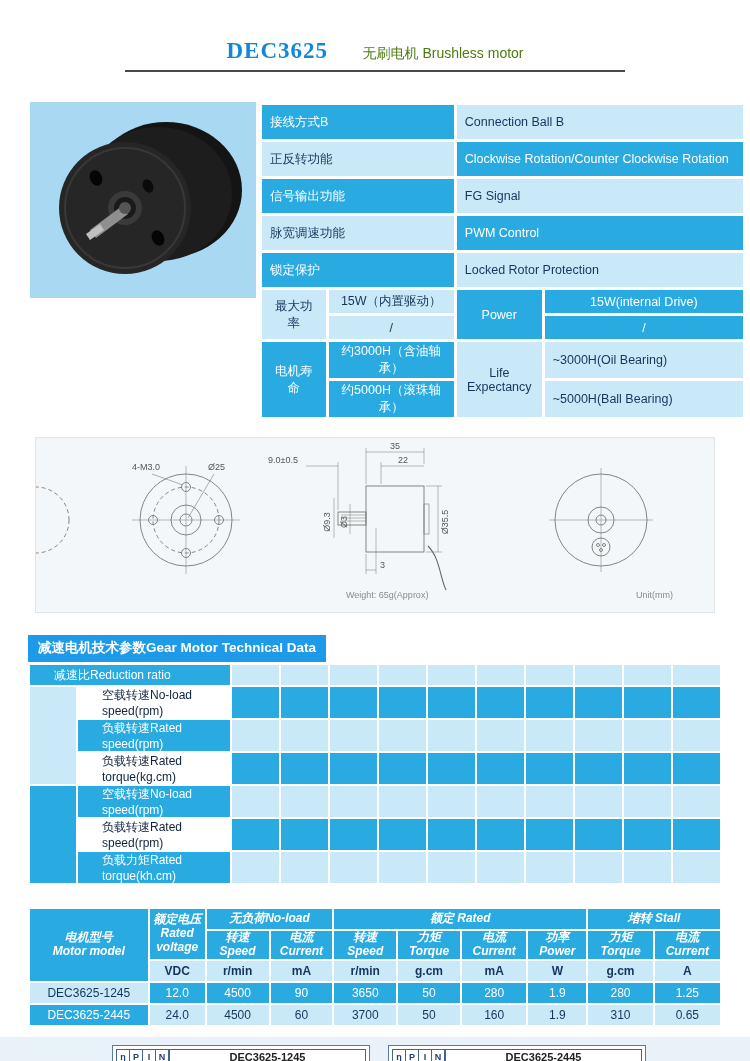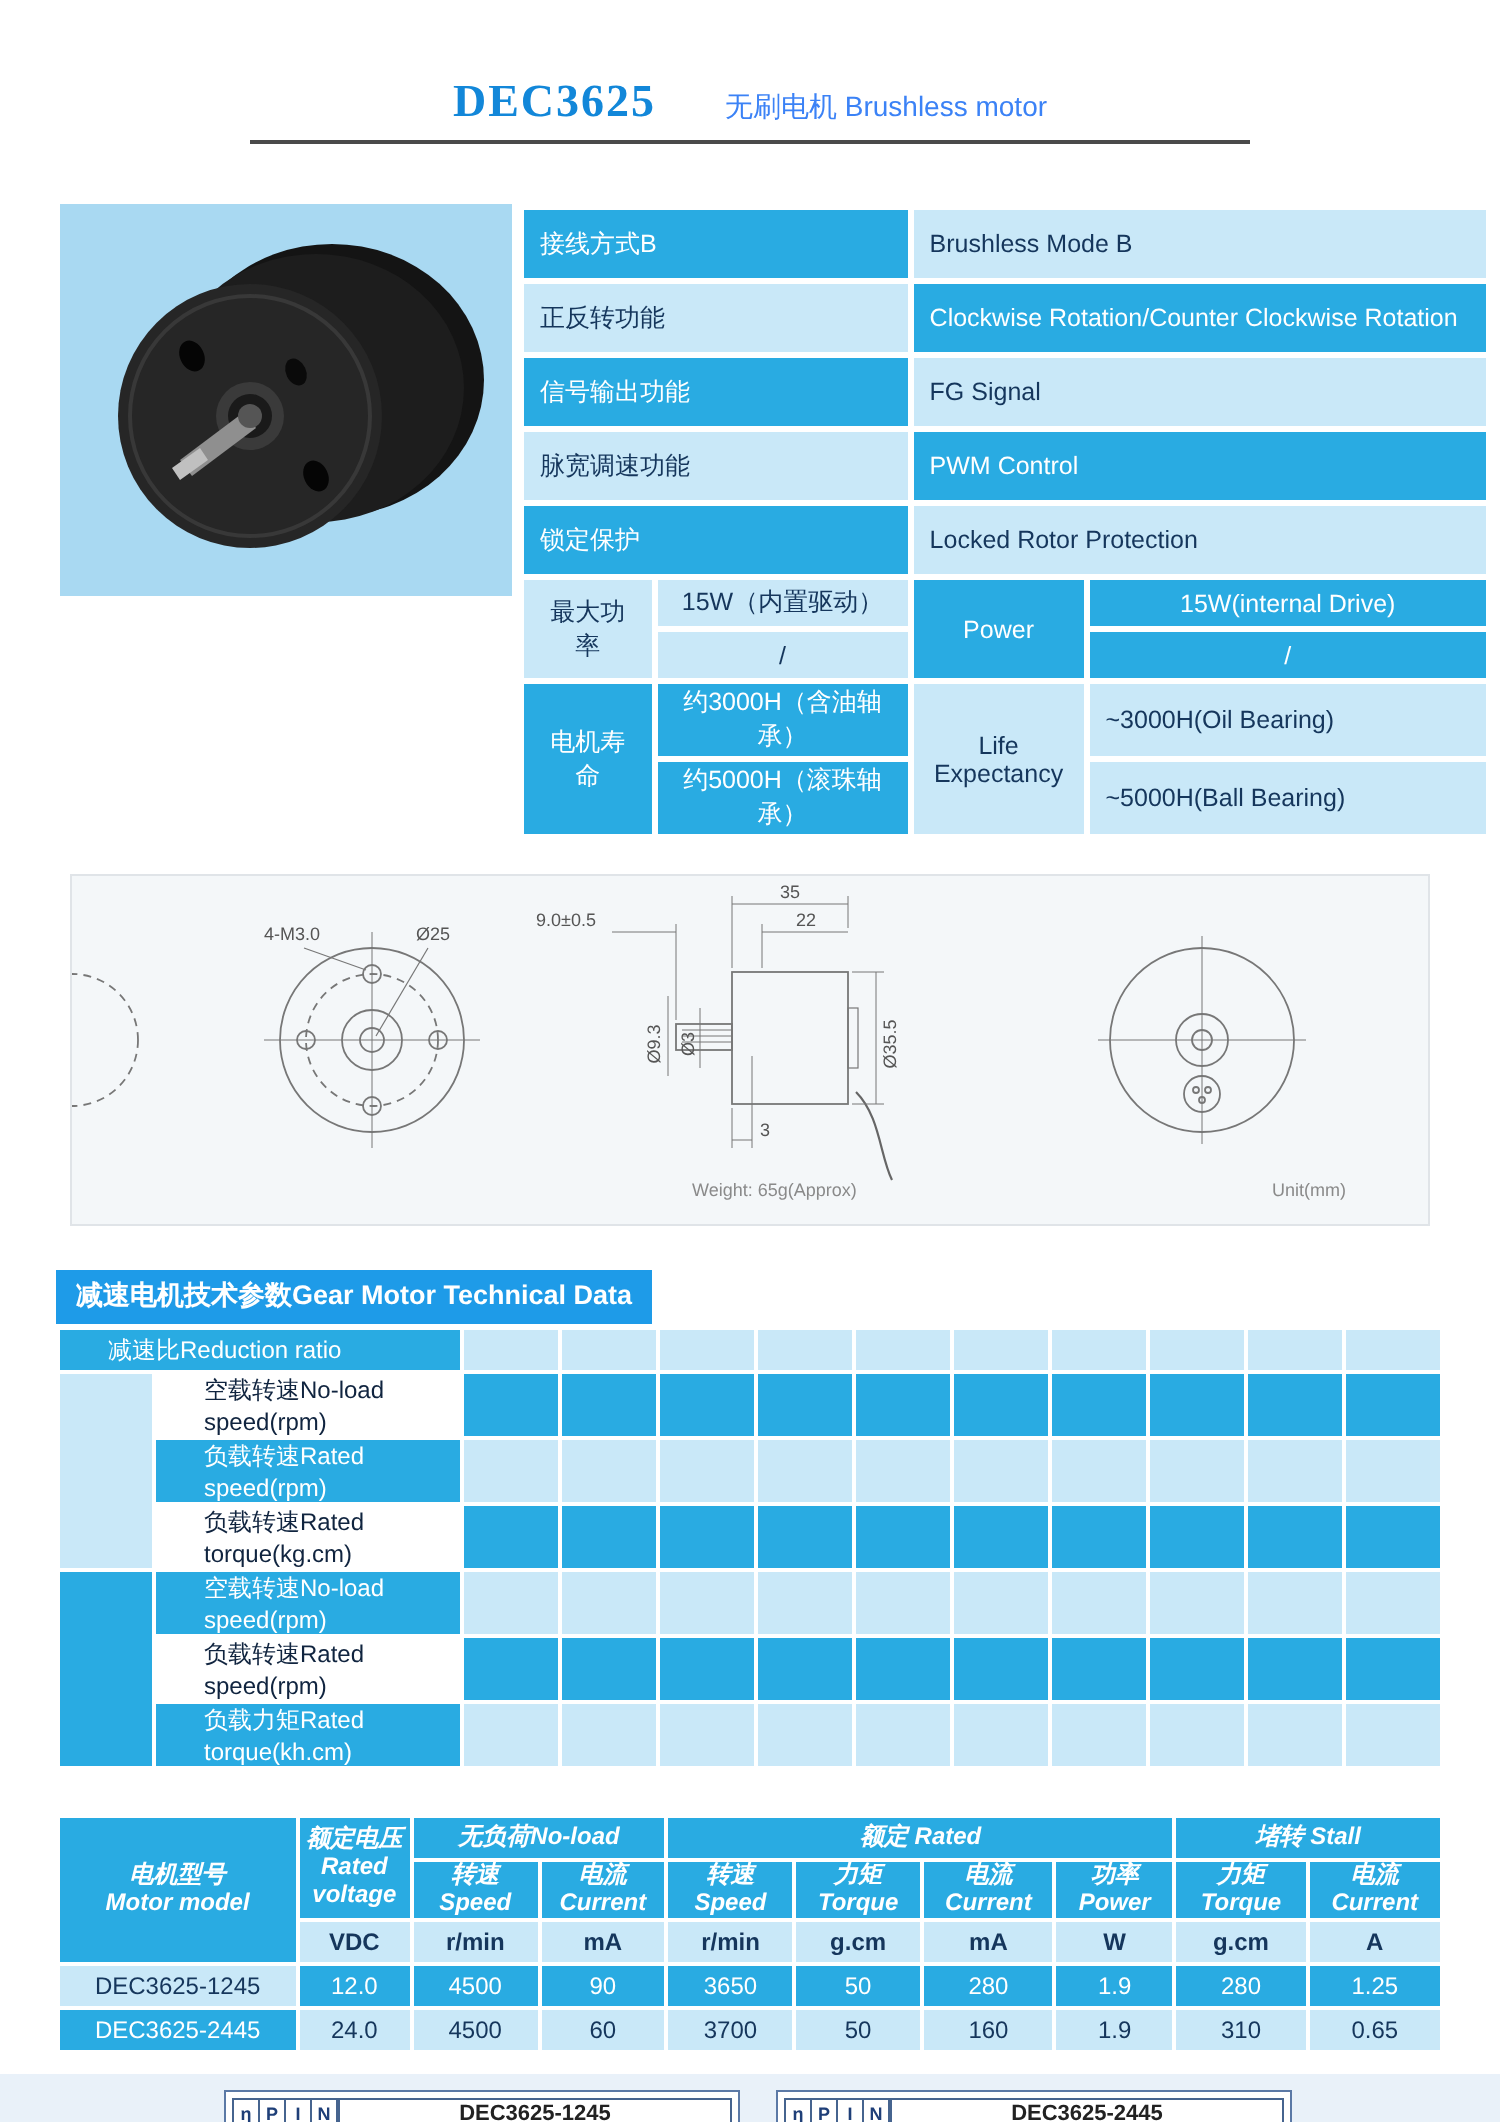--- a/index.html
+++ b/index.html
@@ -21,7 +21,7 @@
     font-size: 23px; font-weight: bold; color: #1287d9;
     letter-spacing: 1px; display:inline-block; vertical-align: baseline;
   }
-  .model-subtitle { font-size: 14px; color: #3b82f6; margin-left: 30px; }
+  .model-subtitle { font-size: 14px; color: #4d7c0f; margin-left: 30px; }
 
   
   .spec-section { display: flex; margin: 30px 4px 0 30px; gap: 3px; }

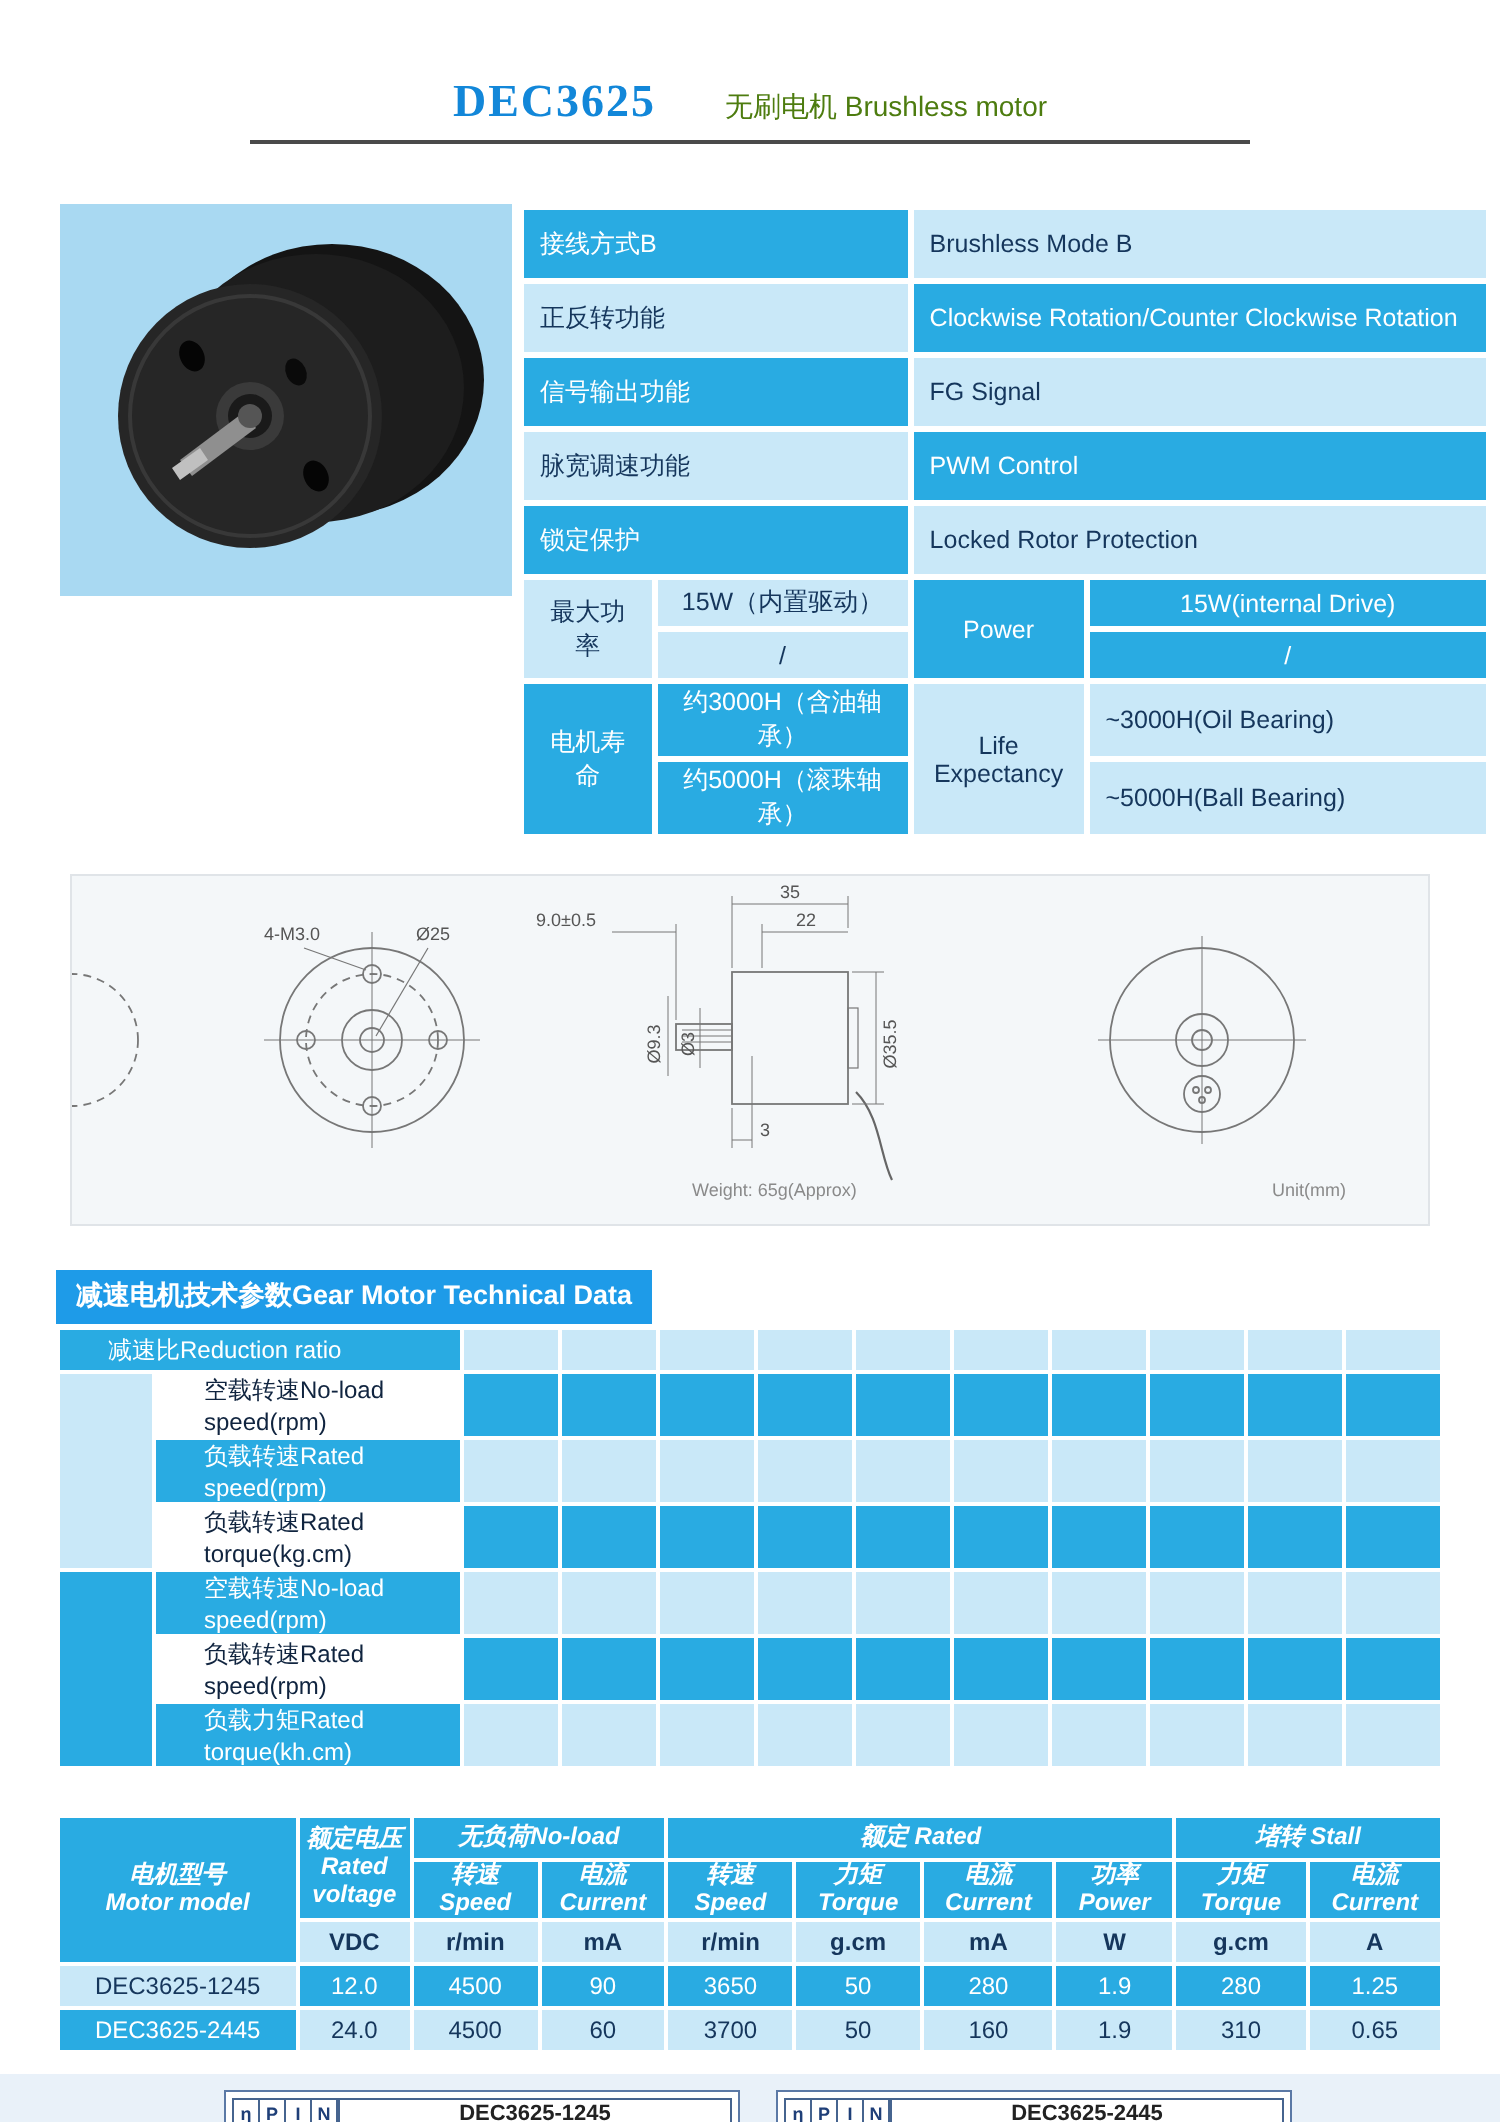--- a/index.html
+++ b/index.html
@@ -116,7 +116,7 @@
       <tbody>
           <tr>
         <td colspan="2" class="cb">接线方式B</td>
-        <td colspan="2" class="cl">Brushless Mode B</td>
+        <td colspan="2" class="cl">Connection Ball B</td>
       </tr>
       <tr>
         <td colspan="2" class="cl">正反转功能</td>

